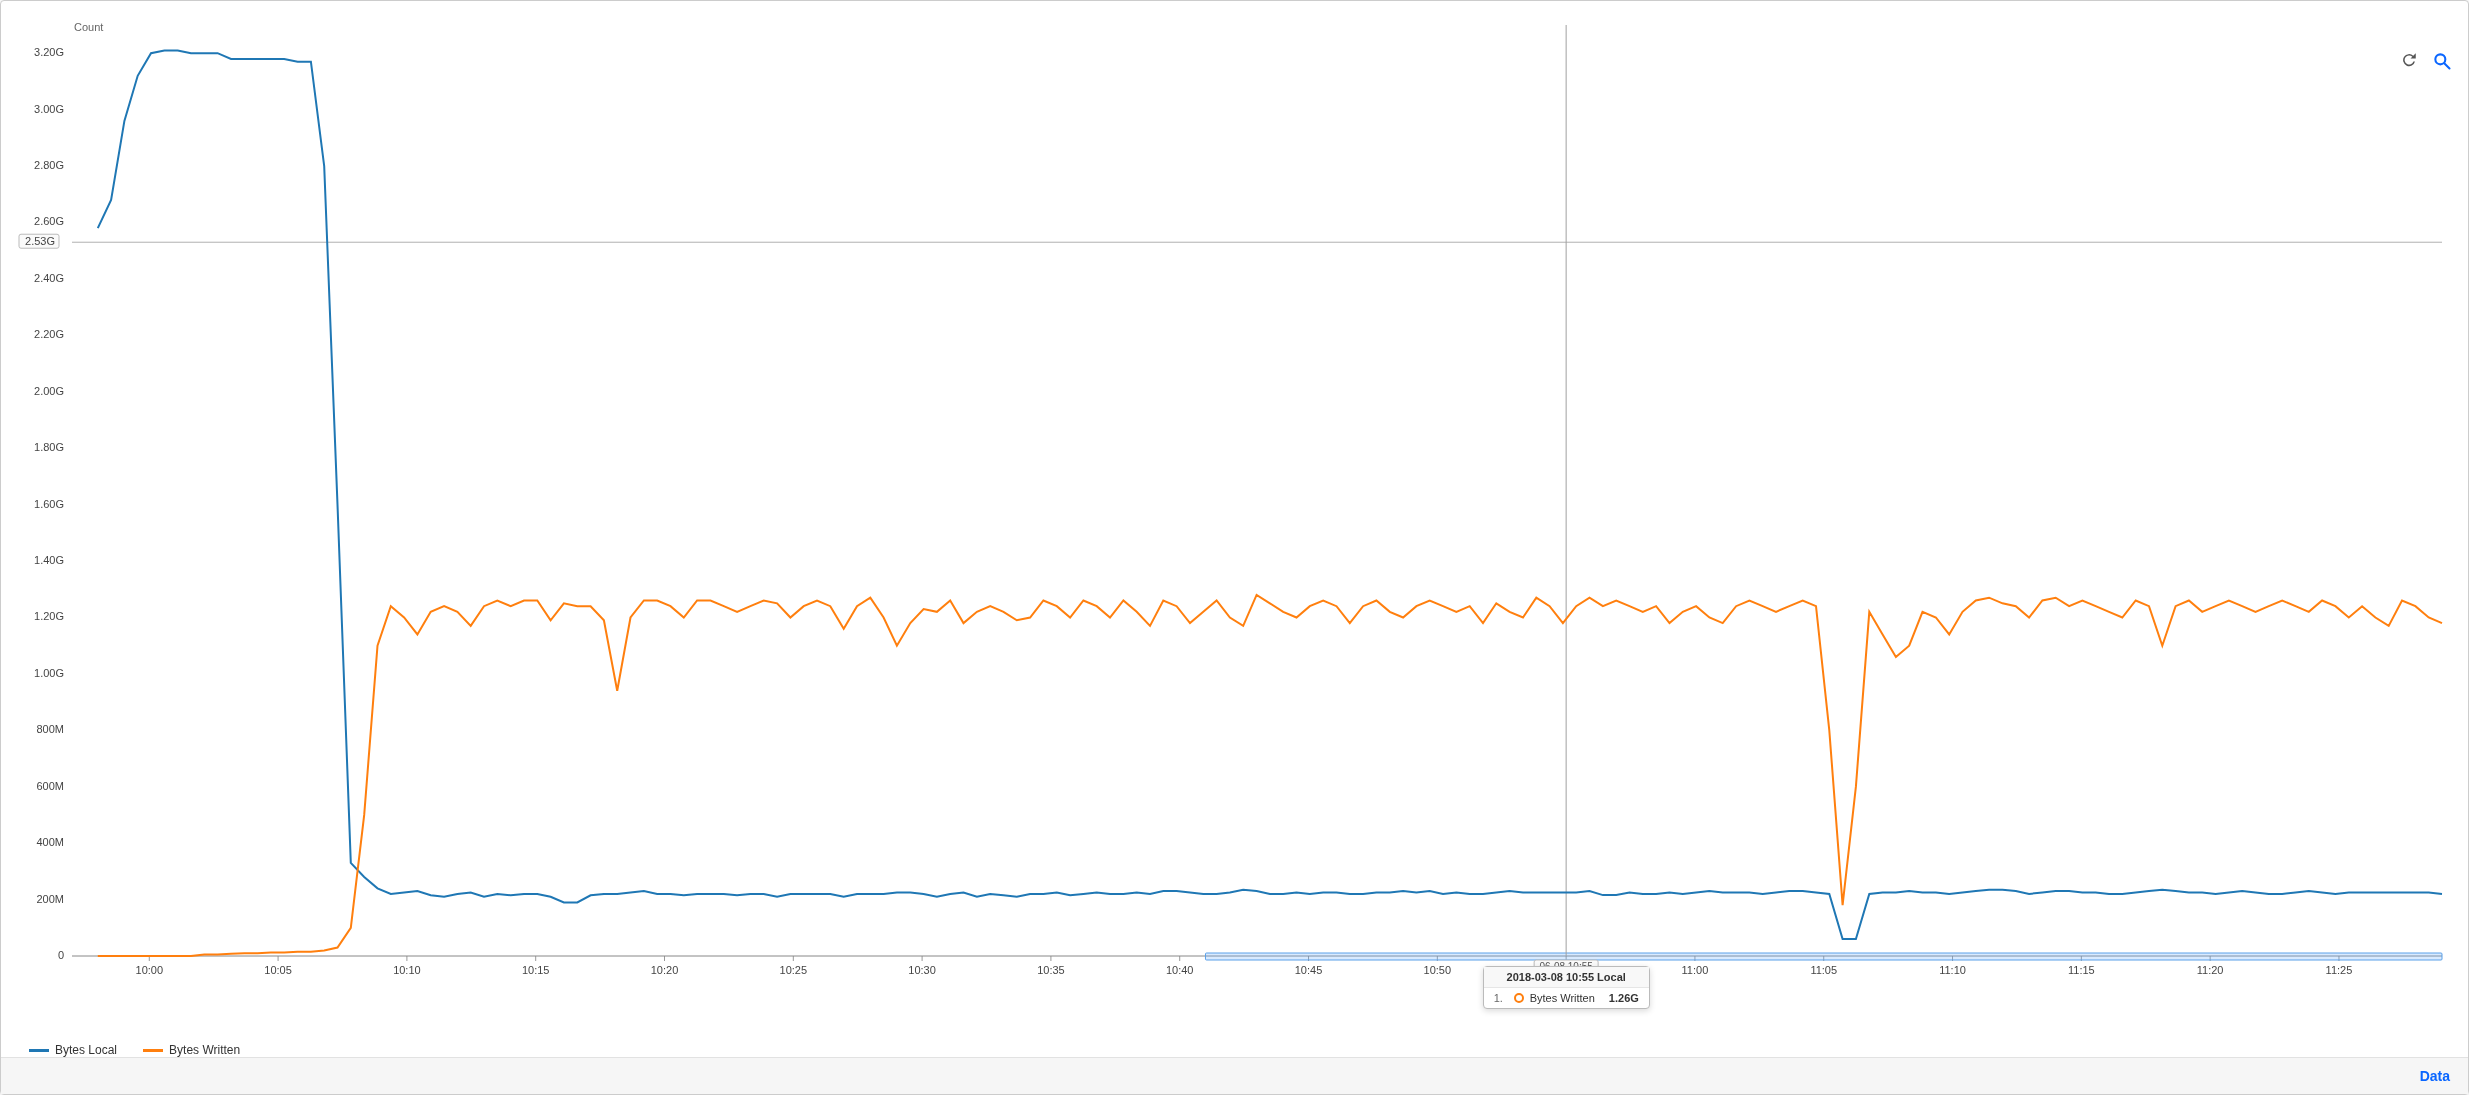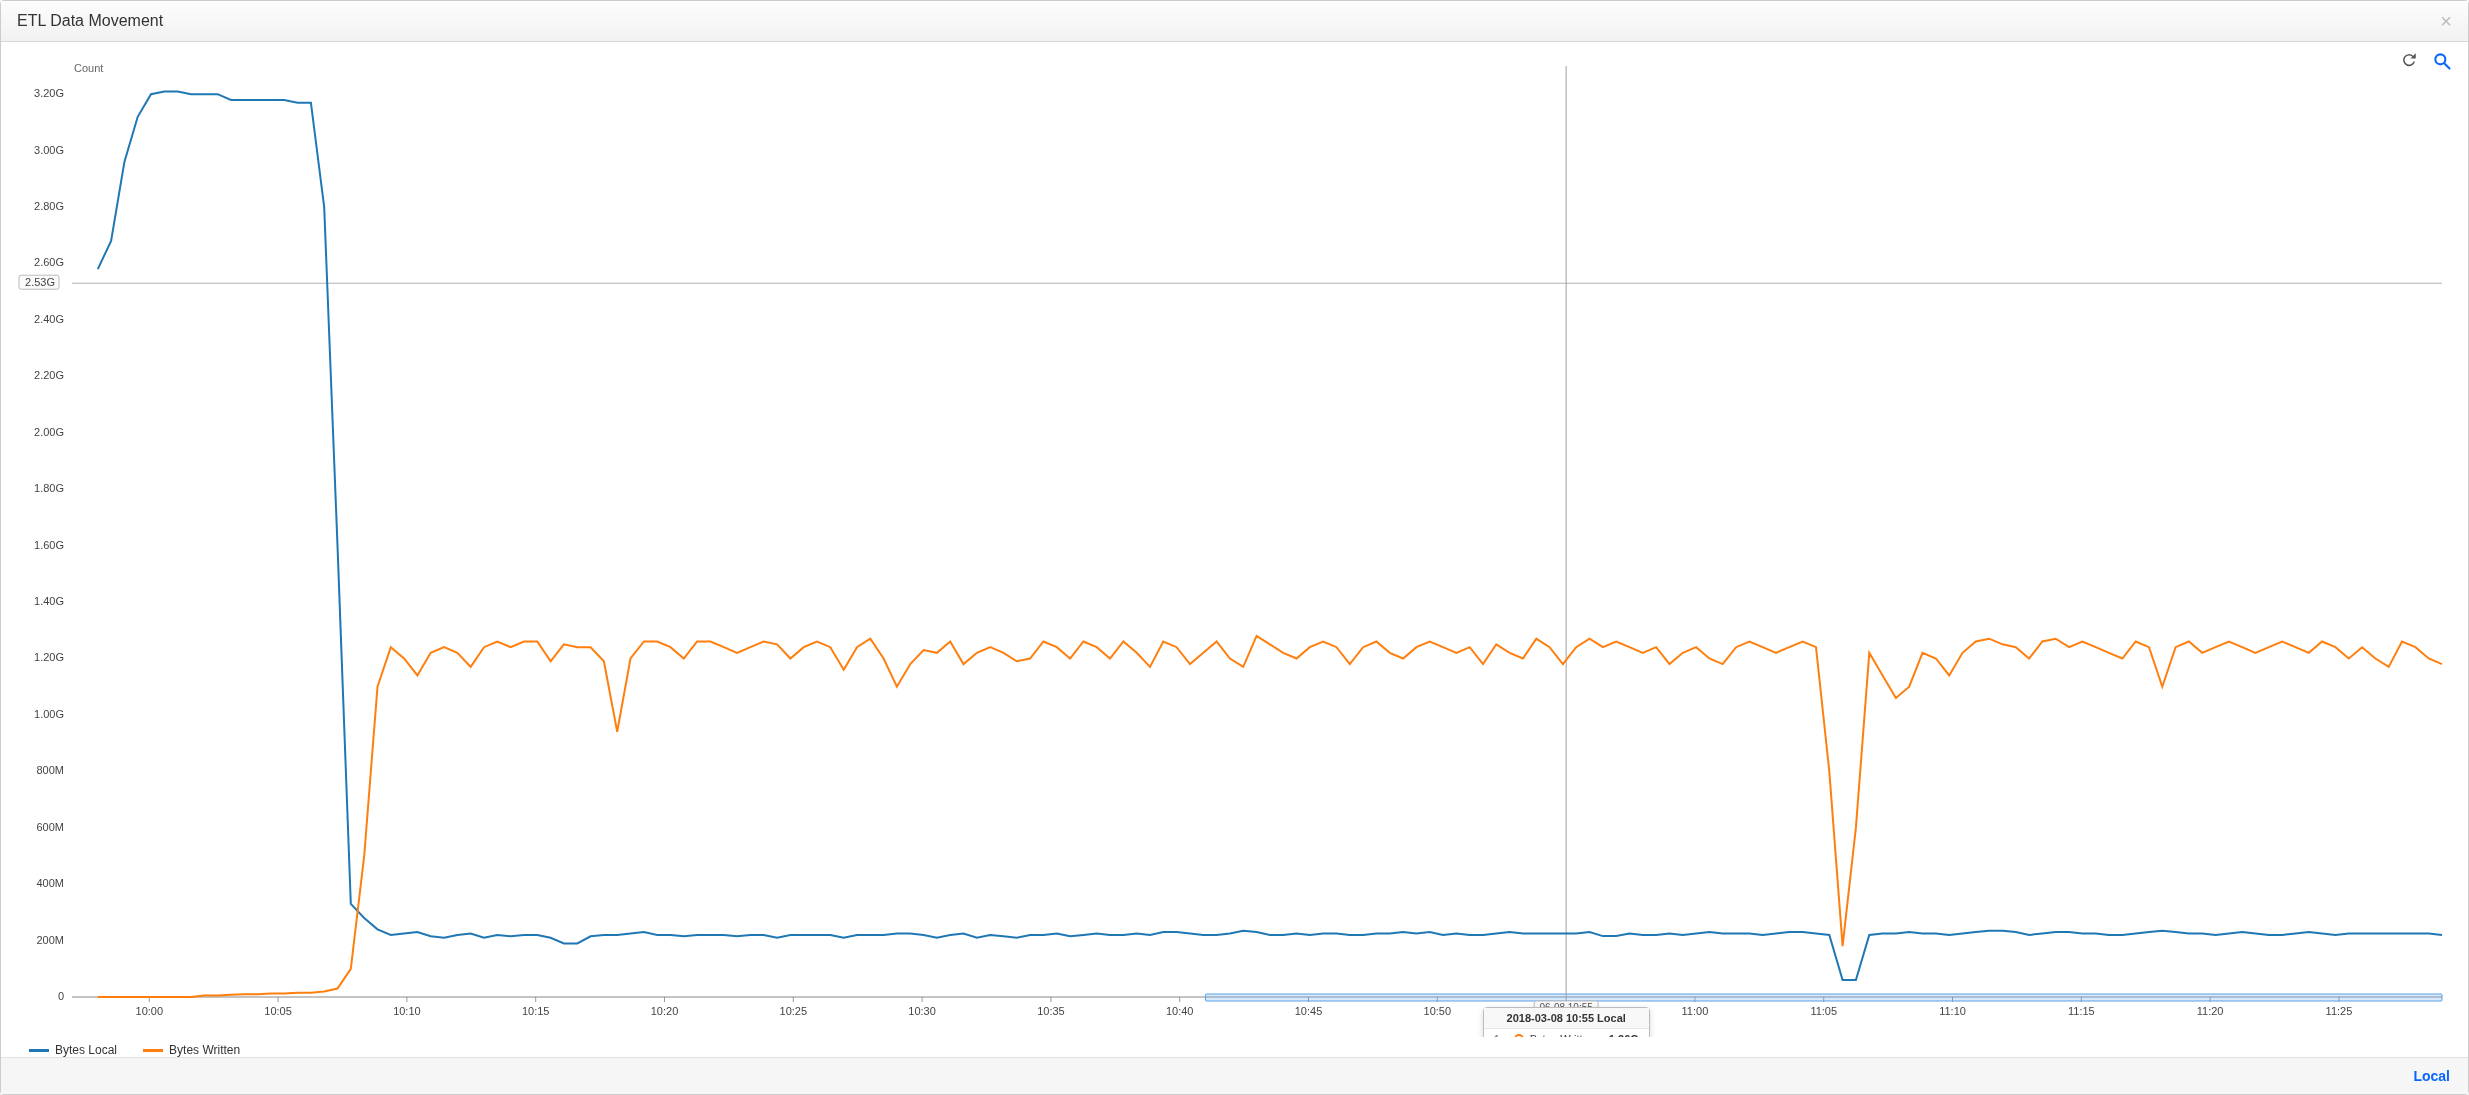--- a/index.html
+++ b/index.html
@@ -138,10 +138,6 @@
 
 <div class="modal">
 
-  <div class="modal-header">
-    <span>ETL Data Movement</span>
-    <span class="close-x">×</span>
-  </div>
 
   <div class="toolbar">
     <span class="icon" title="Refresh">

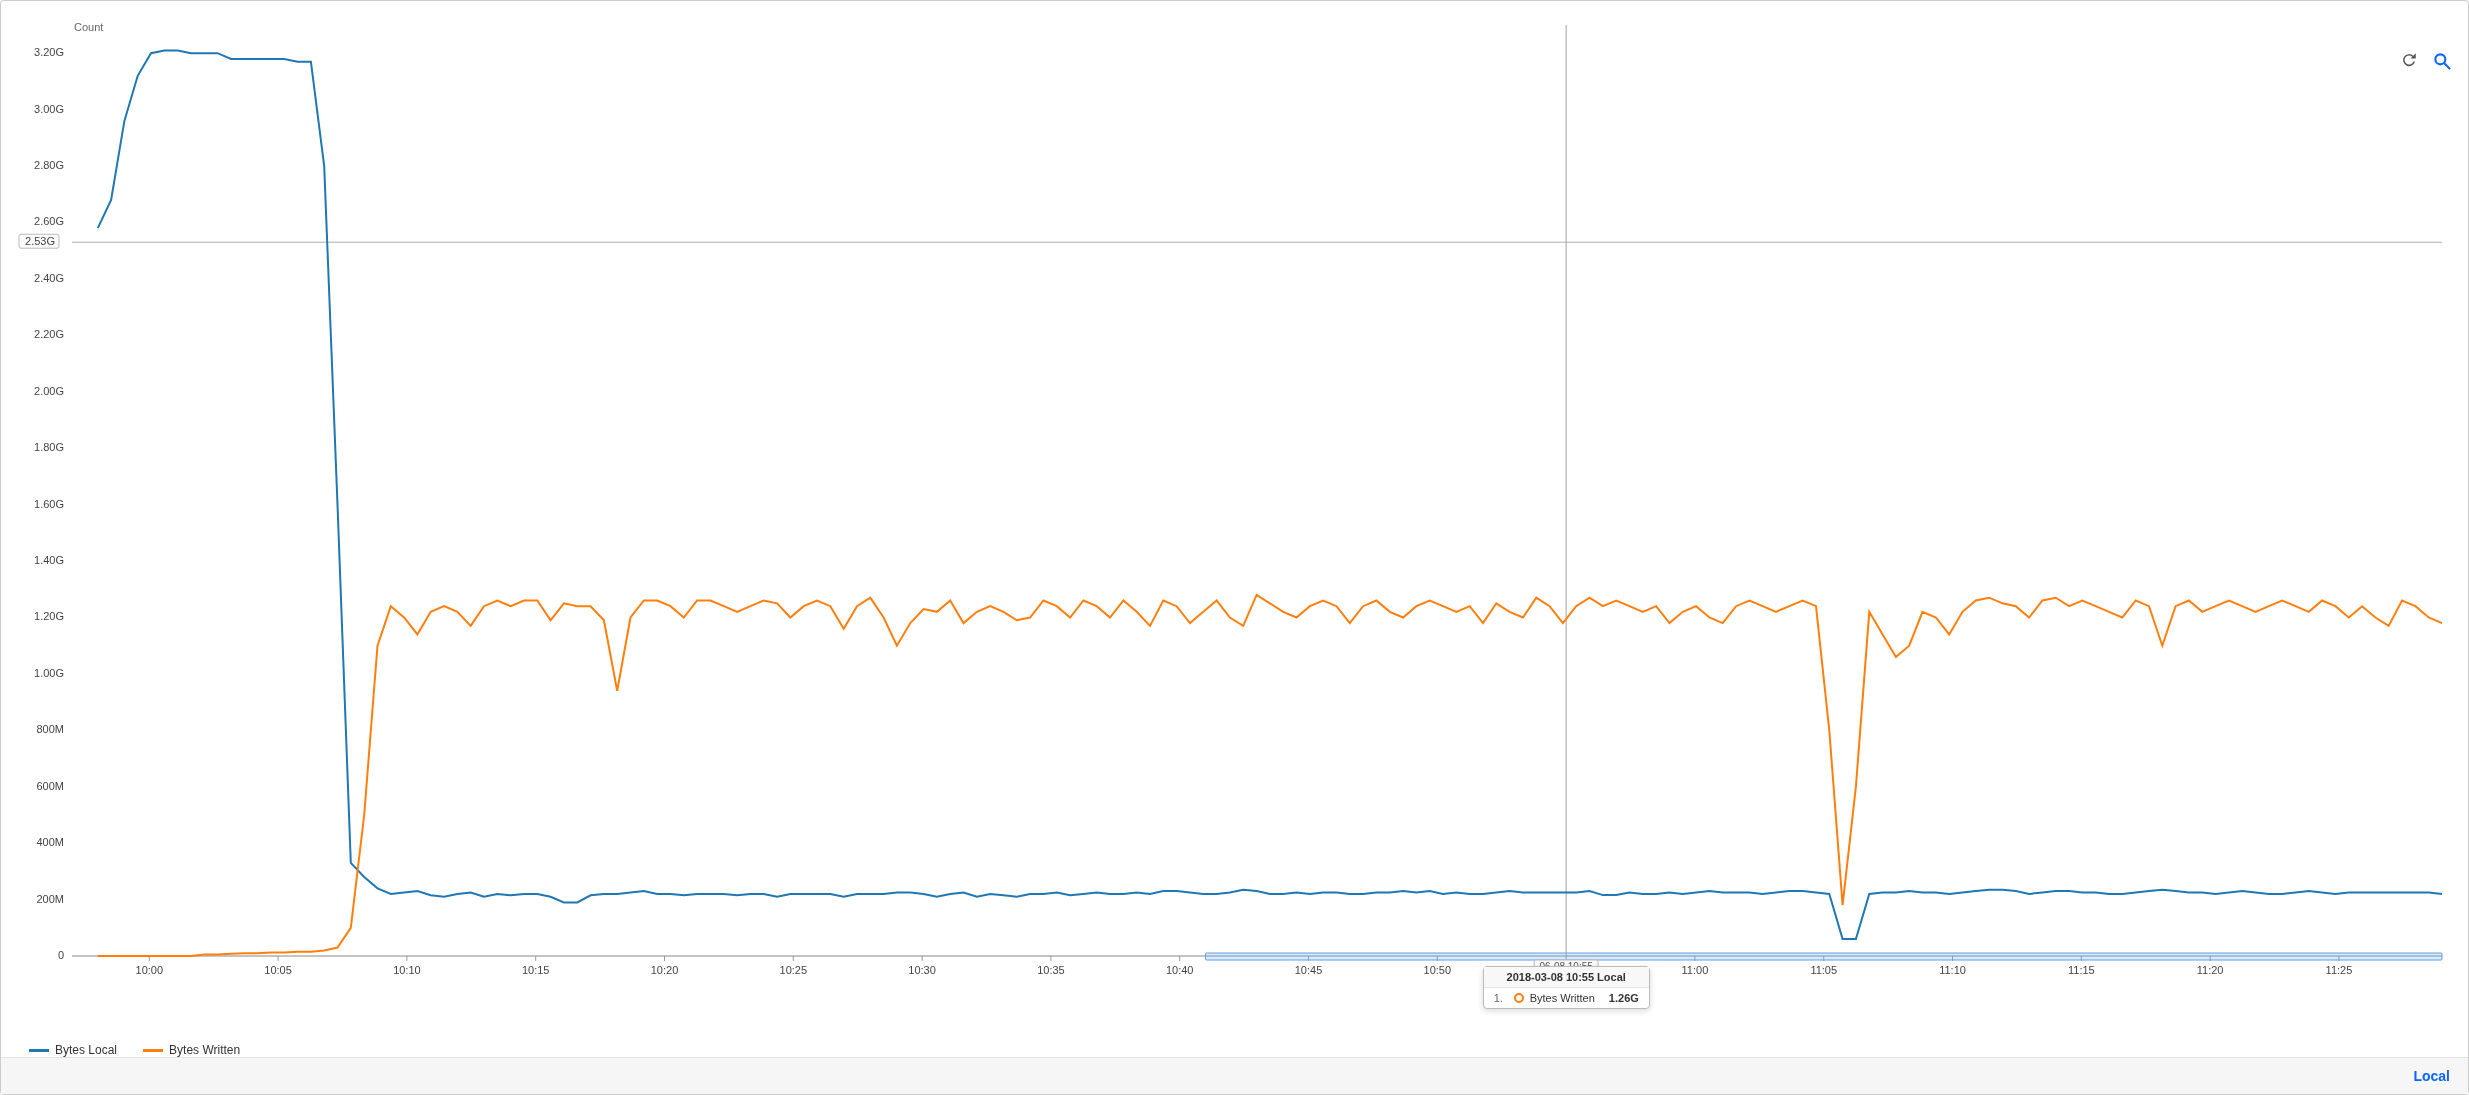--- a/index.html
+++ b/index.html
@@ -245,7 +245,7 @@
   </div>
 
   <div class="modal-footer">
-    <button class="close-link">Local</button>
+    <button class="close-link">Data</button>
   </div>
 </div>
 

